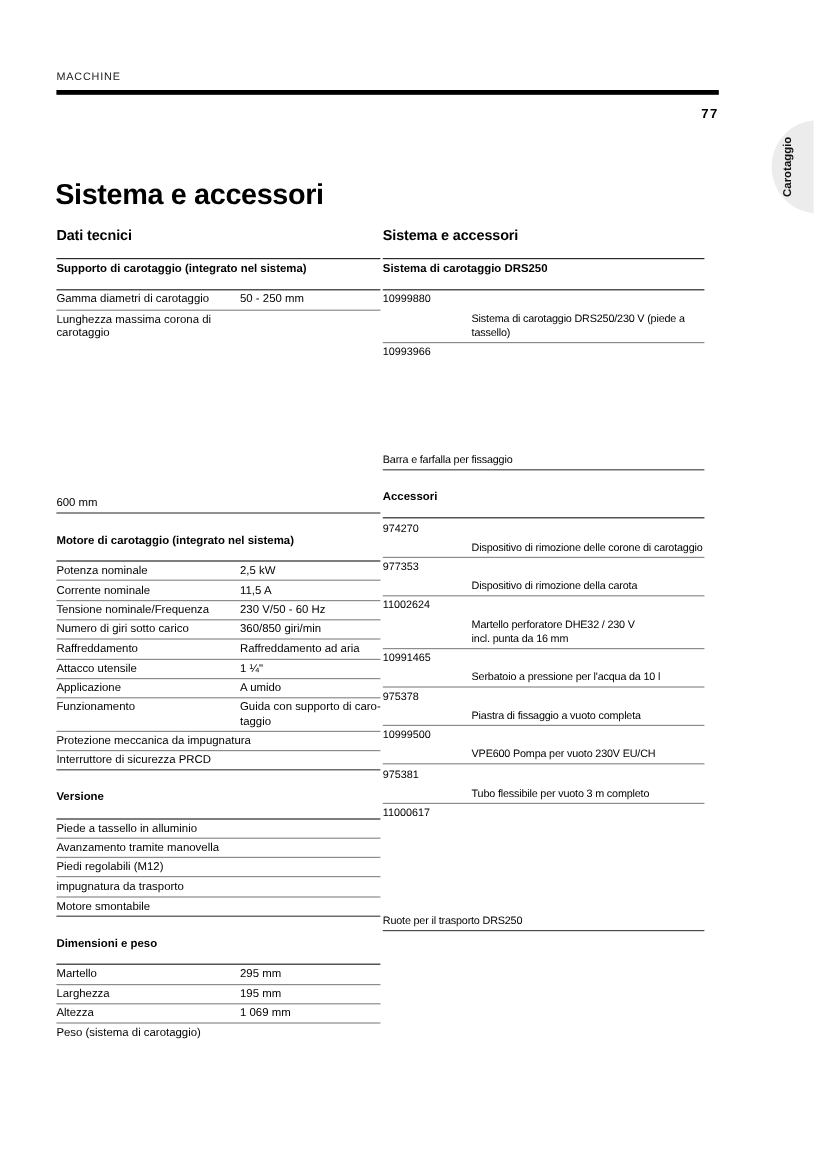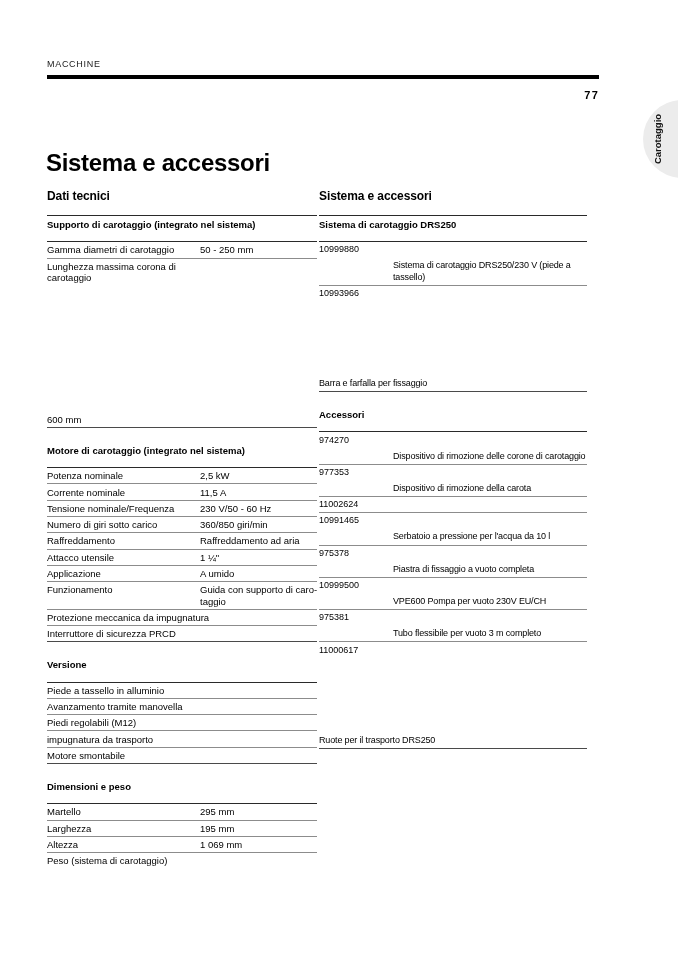--- a/index.html
+++ b/index.html
@@ -184,6 +184,8 @@
       </div>
       <div class="row">
         <span class="cell code">11002624</span>
+        <span class="cell desc">Martello perforatore DHE32 / 230 V
+incl. punta da 16 mm</span>
       </div>
       <div class="row">
         <span class="cell code">10991465</span>

